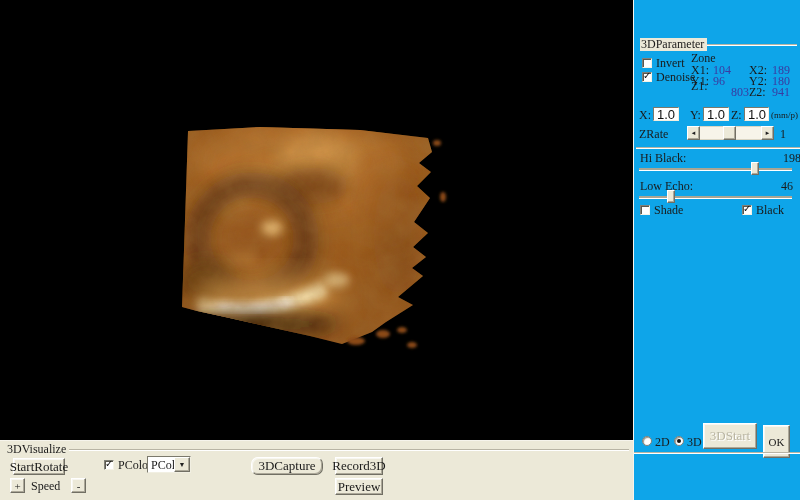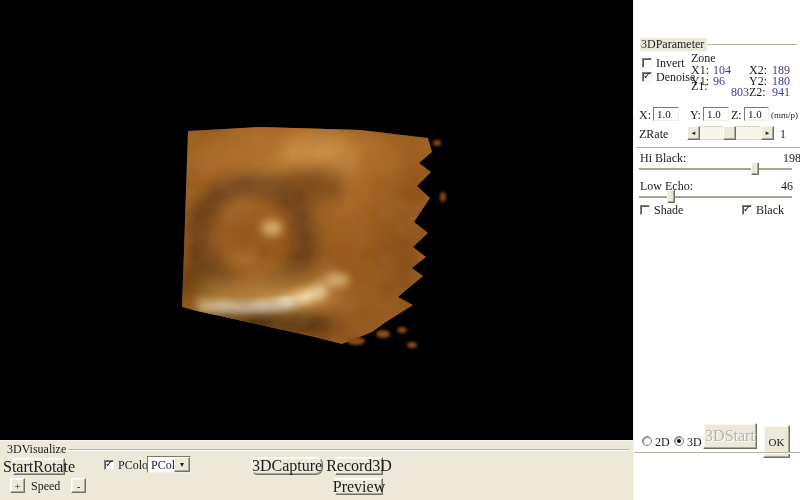--- a/index.html
+++ b/index.html
@@ -13,7 +13,7 @@
   
   .viewport{position:absolute;left:0;top:0;width:633px;height:440px;background:#000;}
   
-  .right-panel{position:absolute;left:633px;top:0;width:167px;height:500px;background:#ffffff;border-left:1px solid #f6f4ec;}
+  .right-panel{position:absolute;left:633px;top:0;width:167px;height:500px;background:#0ea5e9;border-left:1px solid #f6f4ec;}
   .bottom-panel{position:absolute;left:0;top:440px;width:633px;height:60px;background:#ece9d8;border-top:1px solid #f6f4ec;}
   .sep{position:absolute;height:0;border-top:1px solid #b8b4a4;box-shadow:0 1px 0 #ffffff;}
   .group-line{position:absolute;height:0;border-top:1px solid #b8b4a4;box-shadow:0 1px 0 #ffffff;}

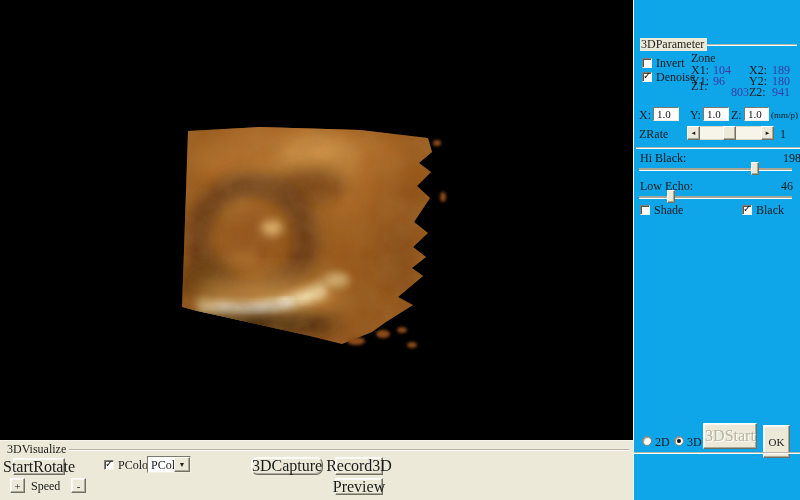--- a/index.html
+++ b/index.html
@@ -45,7 +45,7 @@
   .txt{
     position:absolute;box-sizing:border-box;background:#fff;height:14px;
     border:1px solid;border-color:#7b796c #f1efe2 #f1efe2 #7b796c;
-    font-family:Liberation Serif, serif;font-size:11px;padding:0 1px 0 3px;color:#111;
+    font-family:Liberation Sans, sans-serif;font-size:13px;padding:0 1px 0 3px;color:#111;
   }
   
   .combo{position:absolute;box-sizing:border-box;background:#fff;height:17px;

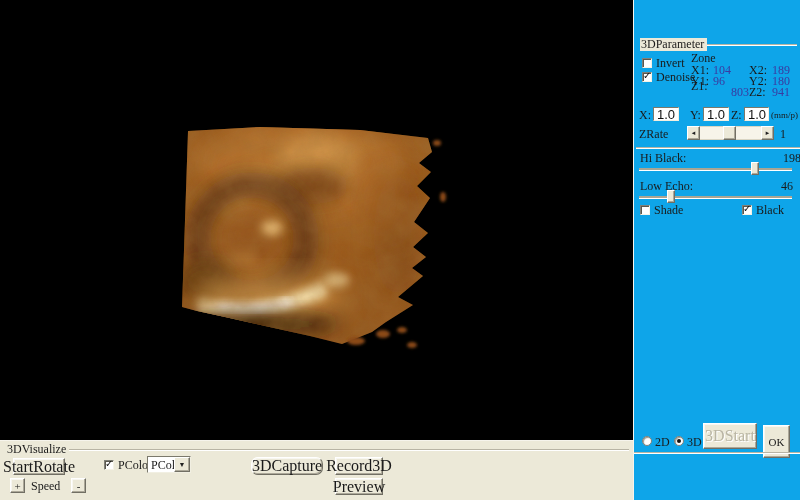--- a/index.html
+++ b/index.html
@@ -23,7 +23,7 @@
     position:absolute;box-sizing:border-box;background:#ece9d8;
     border:1px solid;border-color:#ffffff #716f64 #716f64 #ffffff;
     box-shadow:inset -1px -1px 0 #aca899,inset 1px 1px 0 #f8f7f1;
-    font-family:inherit;font-size:16px;color:#1a1a1a;
+    font-family:inherit;font-size:13px;color:#1a1a1a;
     display:flex;align-items:center;justify-content:center;
     padding:0;white-space:nowrap;cursor:default;
   }

